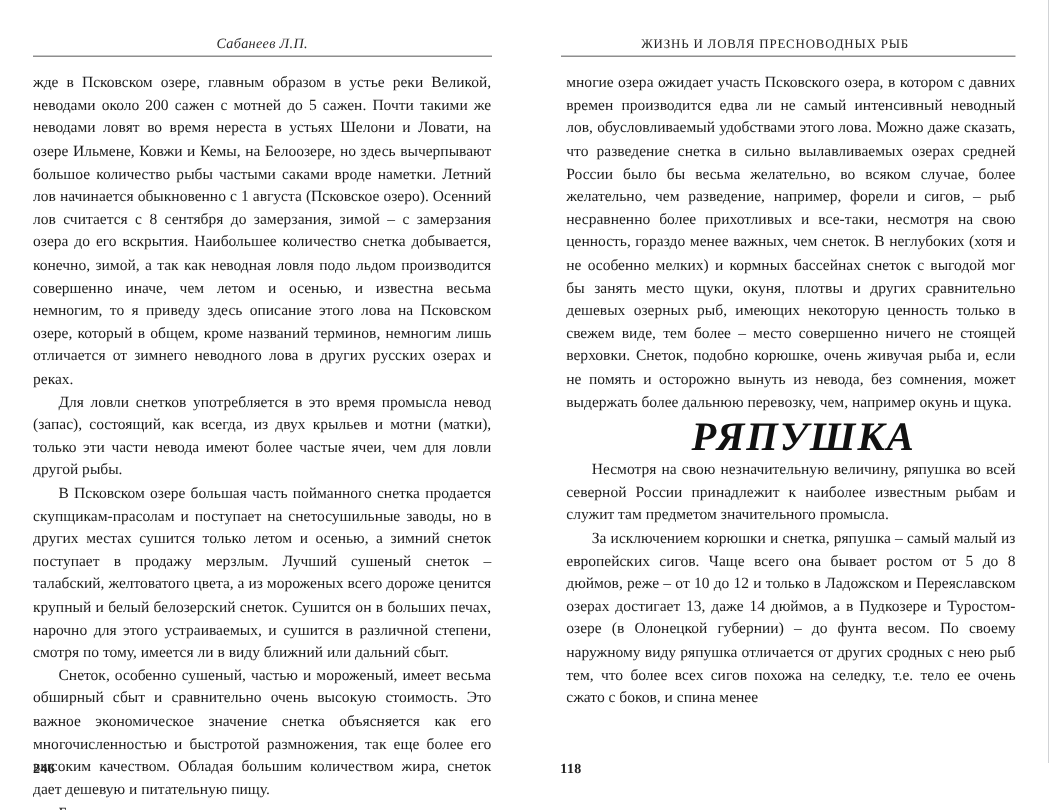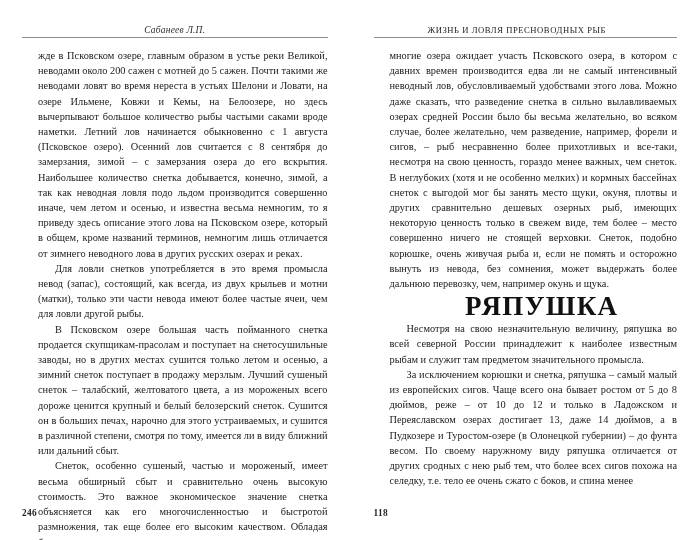--- a/index.html
+++ b/index.html
@@ -77,7 +77,7 @@
     color: #1b1b1b;
     hyphens: manual;
   }
-  .page.left  .body { left: 22px; right: 22px; margin-left: 16px; }
+  .page.left  .body { left: 22px; right: 22px; }
   .page.right .body { left: 40px; right: 22px; }
 
   .body p {

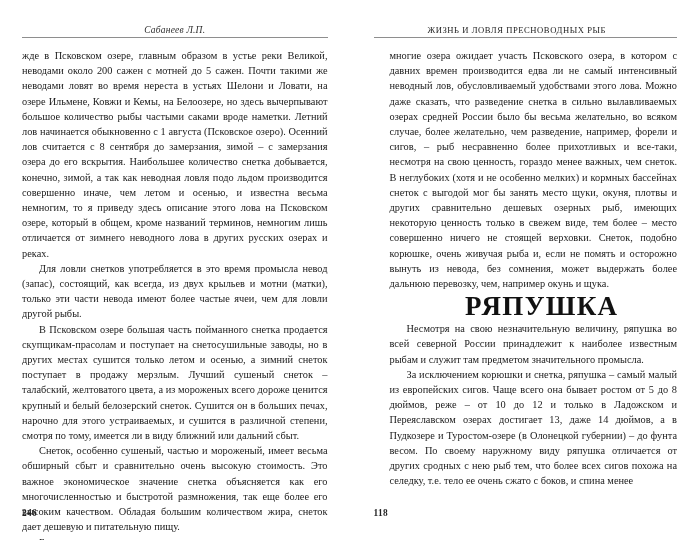--- a/index.html
+++ b/index.html
@@ -78,7 +78,7 @@
     hyphens: manual;
   }
   .page.left  .body { left: 22px; right: 22px; }
-  .page.right .body { left: 40px; right: 22px; }
+  .page.right .body { left: 28px; right: 22px; }
 
   .body p {
     margin: 0;

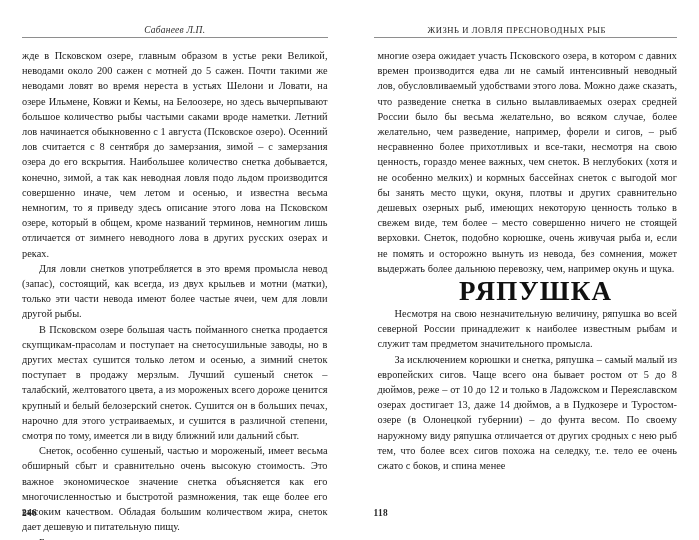--- a/index.html
+++ b/index.html
@@ -96,6 +96,7 @@
     line-height: 30px;
     text-indent: 0;
     color: #111111;
+    font-style: italic;
   }
   .sect-sub {
     margin: 1px 0 14px 0;

